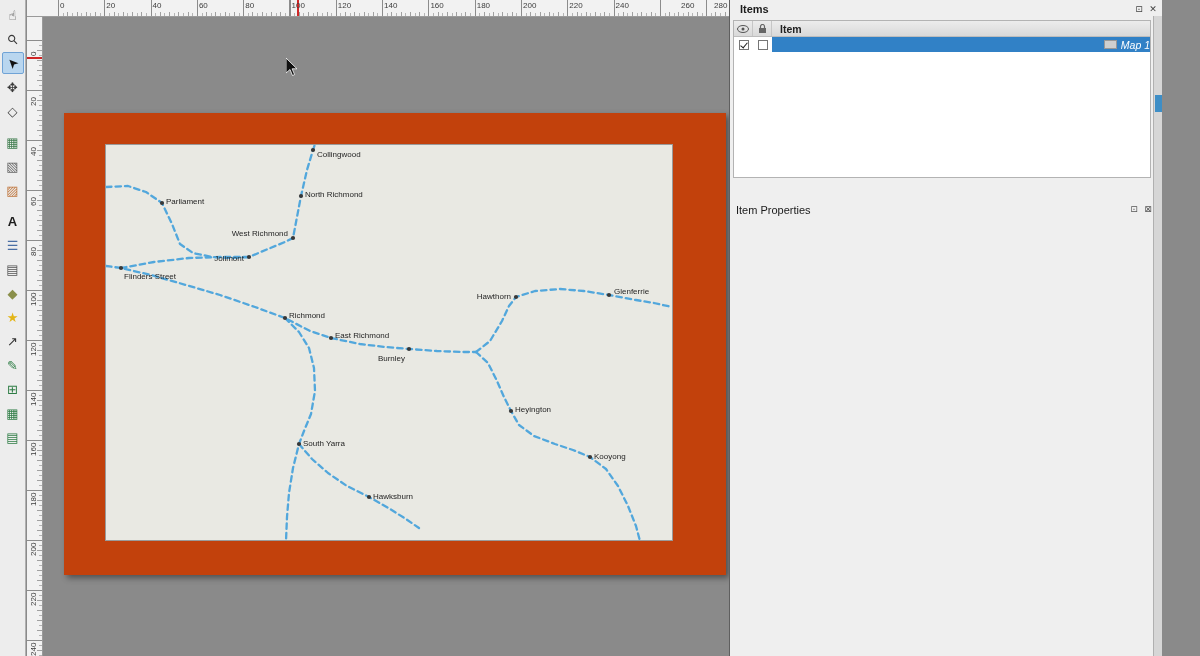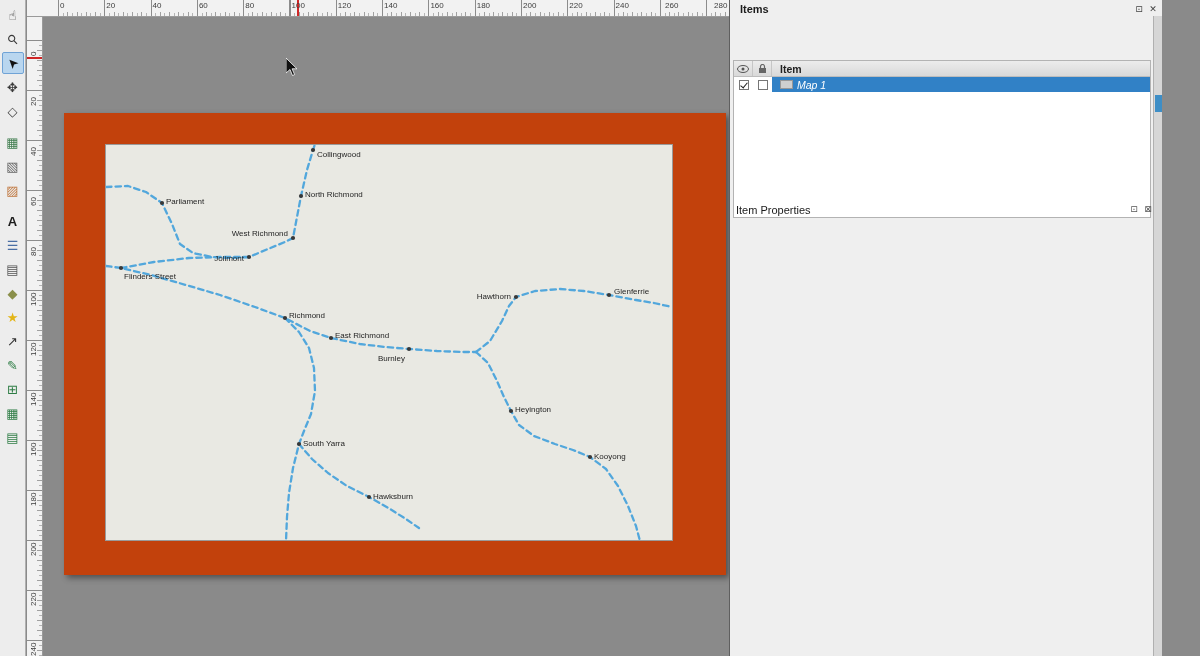--- a/index.html
+++ b/index.html
@@ -148,7 +148,7 @@
       <span class="hnum" style="left: 496px;">200</span>
       <span class="hnum" style="left: 542.3px;">220</span>
       <span class="hnum" style="left: 588.6px;">240</span>
-      <span class="hnum" style="left: 638px;">260</span>
+      <span class="hnum" style="left: 654px;">260</span>
       <span class="hnum" style="left: 687px;">280</span>
       <span class="hnum" style="left: 727.5px;">300</span>
     </div>

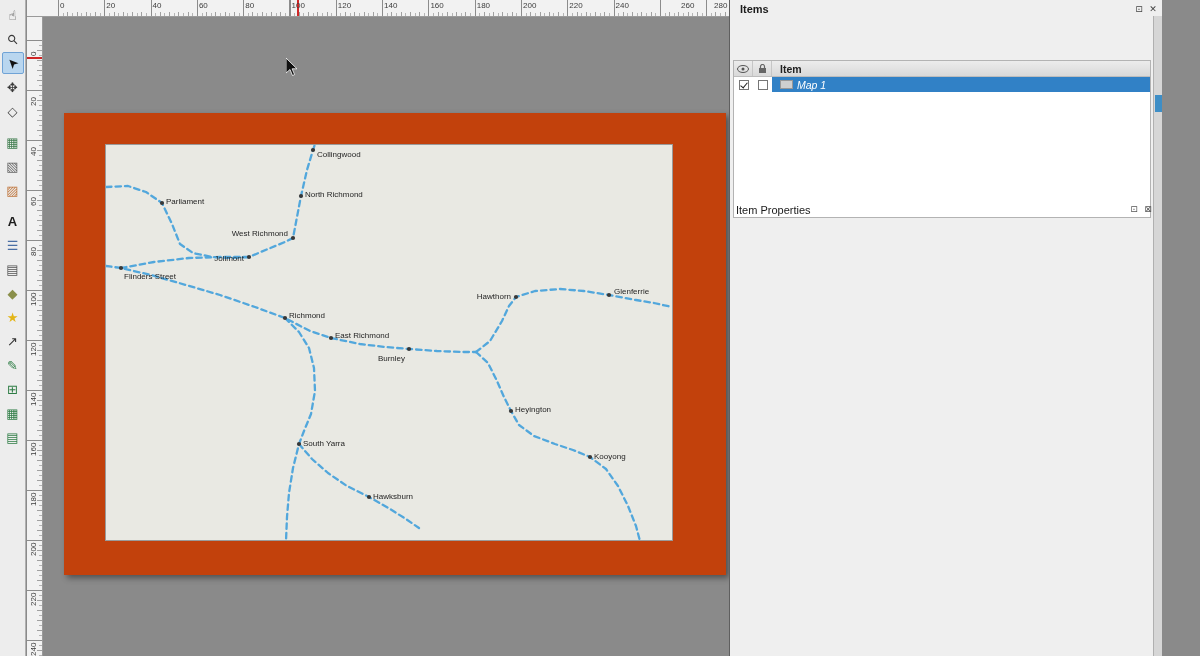--- a/index.html
+++ b/index.html
@@ -48,7 +48,7 @@
   .right-dock{position:absolute;left:729px;top:0;width:433px;height:656px;background:#efefef;border-left:1px solid #5f5f5f;box-sizing:border-box;}
   .items-titlebar{position:absolute;left:0;top:0;width:100%;height:18px;line-height:18px;font-size:11px;font-weight:bold;color:#1c1c1c;padding-left:10px;box-sizing:border-box;}
   .panel-btn{position:absolute;top:3px;width:12px;height:12px;font-size:9px;line-height:12px;text-align:center;color:#444;}
-  .items-view{position:absolute;left:3px;top:20px;right:11px;height:158px;background:#ffffff;border:1px solid #b3b3b3;box-sizing:border-box;overflow:hidden;margin-top:40px;}
+  .items-view{position:absolute;left:3px;top:20px;right:11px;height:158px;background:#ffffff;border:1px solid #b3b3b3;box-sizing:border-box;overflow:hidden;}
   .items-header{display:flex;height:15px;background:linear-gradient(#ececec,#d9d9d9);border-bottom:1px solid #bdbdbd;align-items:center;}
   .hcell{height:15px;display:flex;align-items:center;justify-content:center;border-right:1px solid #c6c6c6;box-sizing:border-box;}
   .hcell.fixed{width:19px;}

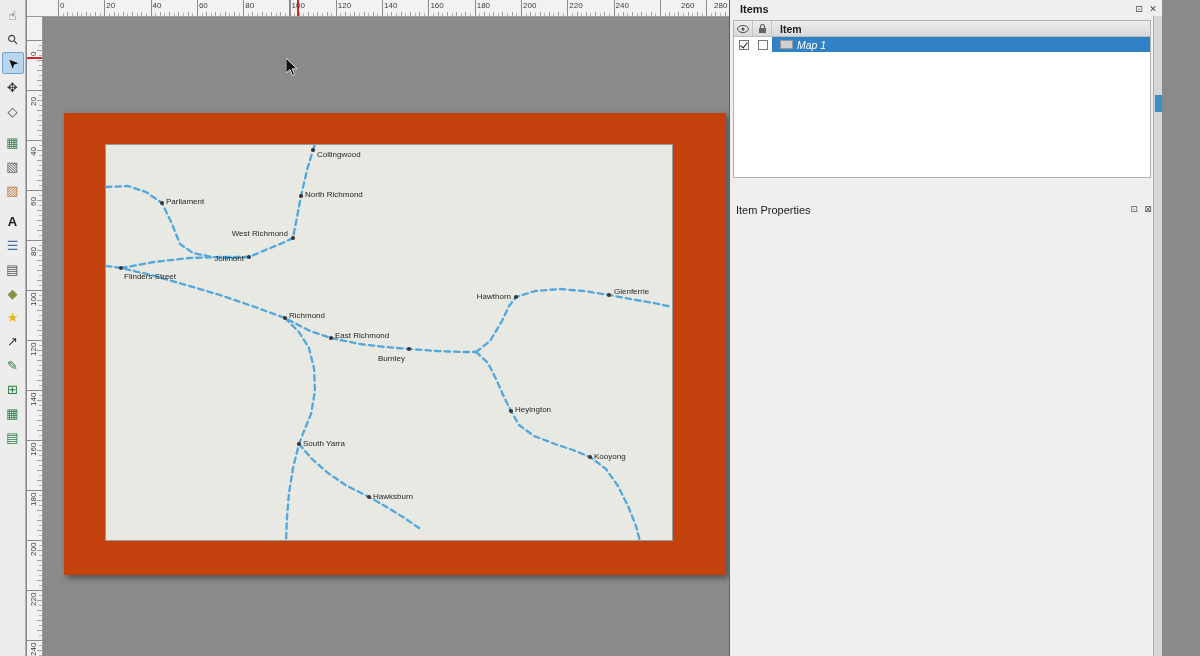--- a/index.html
+++ b/index.html
@@ -56,7 +56,7 @@
   .irow{display:flex;height:15px;align-items:center;}
   .icell{height:15px;display:flex;align-items:center;justify-content:center;box-sizing:border-box;}
   .icell.fixed{width:19px;}
-  .icell.name{flex:1;justify-content:flex-start;gap:4px;padding-left:8px;font-size:10.5px;}
+  .icell.name{flex:1;justify-content:flex-end;gap:4px;padding-left:8px;font-size:10.5px;}
   .icell.name.selected{background:#3181c6;color:#ffffff;font-style:italic;}
   .checkbox{width:10px;height:10px;border:1px solid #767676;background:#fff;position:relative;box-sizing:border-box;}
   .checkbox.checked::after{content:"";position:absolute;left:2px;top:0px;width:3px;height:6px;border-right:1.6px solid #1d1d1d;border-bottom:1.6px solid #1d1d1d;transform:rotate(40deg);}

